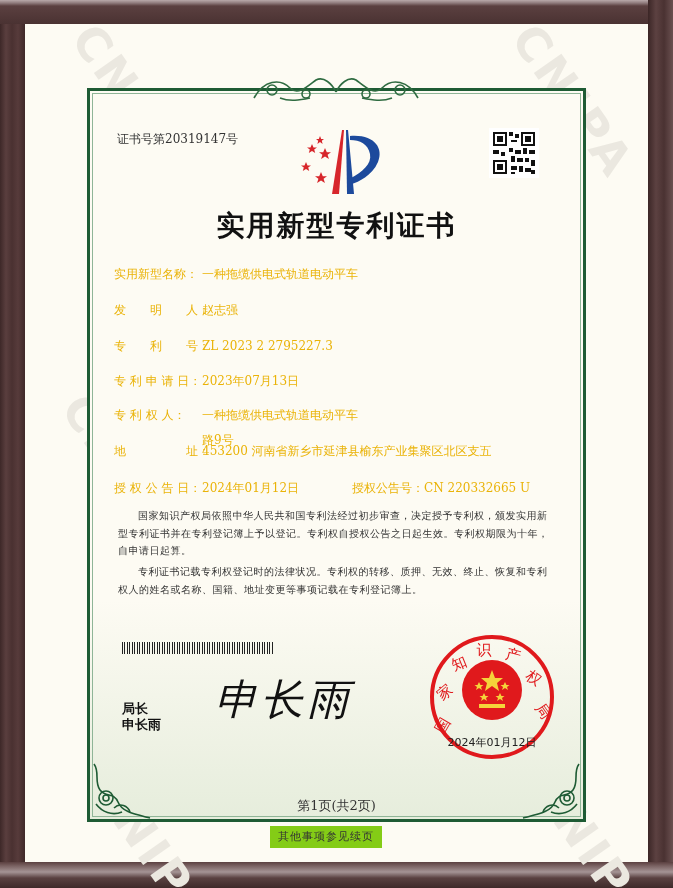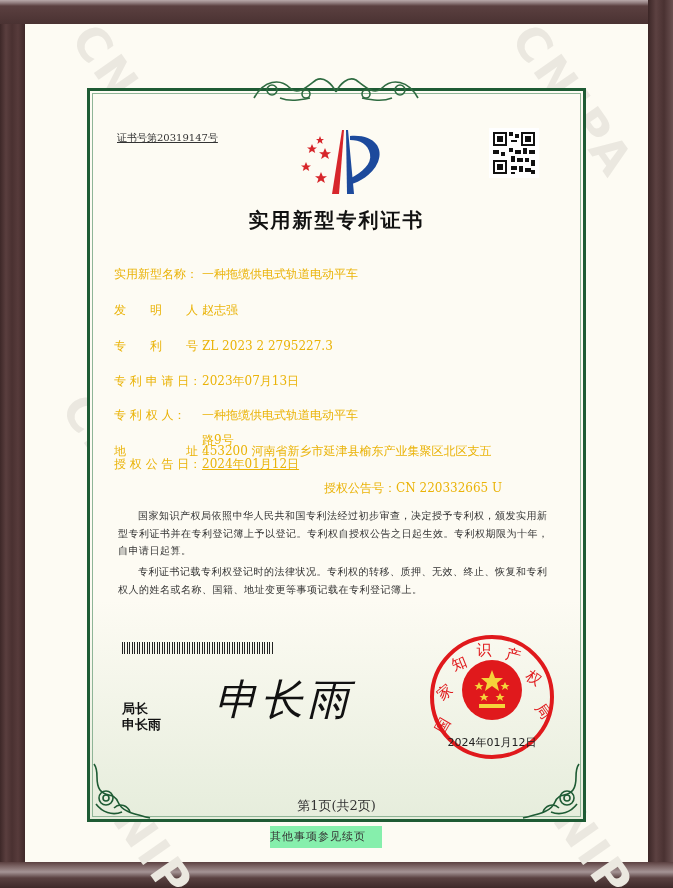--- a/index.html
+++ b/index.html
@@ -20,7 +20,7 @@
   .cert-inner { position:absolute; left:2px; top:2px; right:2px; bottom:2px; border:1px solid #8fb597; }
   .ornament { position:absolute; color:#2e6b40; }
   .top-ornament { left:250px; top:72px; width:172px; height:32px; }
-  .cert-no { position:absolute; left:117px; top:131px; font-size:10px; color:#333;text-decoration:underline; }
+  .cert-no { position:absolute; left:117px; top:131px; font-size:12px; color:#333; }
   .logo { position:absolute; left:292px; top:128px; width:92px; height:68px; }
   .qr { position:absolute; left:489px; top:128px; width:50px; height:50px; background:#fff; }
   .title { position:absolute; left:0; width:673px; top:207px; text-align:center; font-size:20px; letter-spacing:2px; color:#111; font-family:"DejaVu Sans", sans-serif; font-weight:bold; }

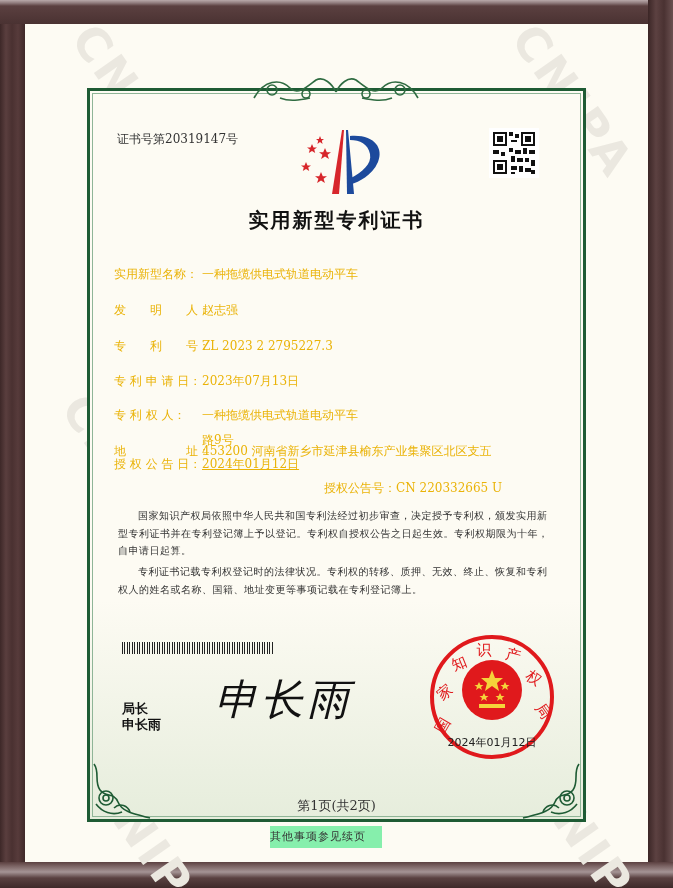--- a/index.html
+++ b/index.html
@@ -23,7 +23,7 @@
   .cert-no { position:absolute; left:117px; top:131px; font-size:12px; color:#333; }
   .logo { position:absolute; left:292px; top:128px; width:92px; height:68px; }
   .qr { position:absolute; left:489px; top:128px; width:50px; height:50px; background:#fff; }
-  .title { position:absolute; left:0; width:673px; top:207px; text-align:center; font-size:20px; letter-spacing:2px; color:#111; font-family:"DejaVu Sans", sans-serif; font-weight:bold; }
+  .title { position:absolute; left:0; width:673px; top:207px; text-align:center; font-size:28px; letter-spacing:2px; color:#111; font-family:"DejaVu Sans", sans-serif; font-weight:bold; }
   .field { position:absolute; left:114px; font-size:12px; color:#eab308; white-space:nowrap; }
   .field .lbl { display:inline-block; width:88px; }
   .para { position:absolute; left:118px; width:438px; font-size:10px; line-height:17.5px; color:#333; text-indent:2em; letter-spacing:0.5px; }

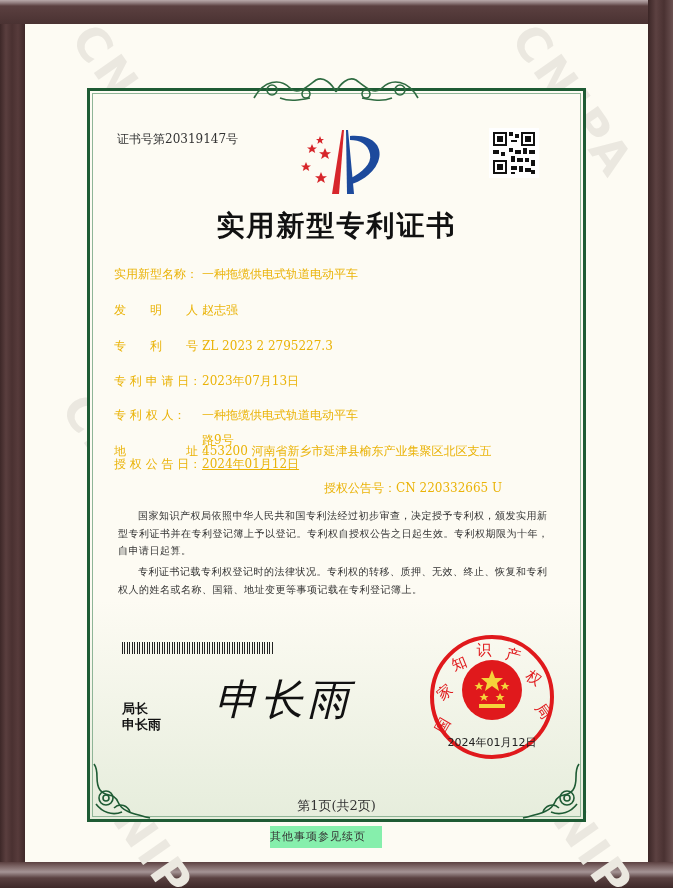--- a/index.html
+++ b/index.html
@@ -142,7 +142,7 @@
   <span class="lbl">地　　　　　址：</span><span>453200 河南省新乡市延津县榆东产业集聚区北区支五</span>
 </div>
 <div class="field" style="top:432px;left:202px;">路9号</div>
-<div class="field" style="top:456px;text-decoration:underline;">
+<div class="field" style="top:480px;">
   <span class="lbl">授 权 公 告 日：</span><span>2024年01月12日</span>
 </div>
 <div class="field" style="top:480px;left:324px;">

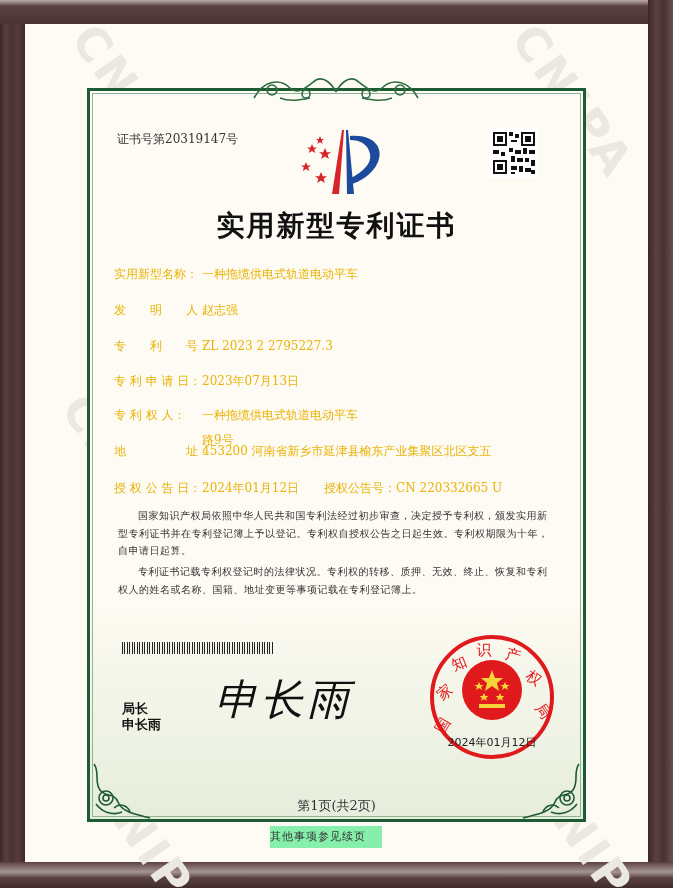--- a/index.html
+++ b/index.html
@@ -145,7 +145,7 @@
 <div class="field" style="top:480px;">
   <span class="lbl">授 权 公 告 日：</span><span>2024年01月12日</span>
 </div>
-<div class="field" style="top:480px;left:324px;">
+<div class="field" style="top:480px;left:352px;">
   <span>授权公告号：</span><span>CN 220332665 U</span>
 </div>
 

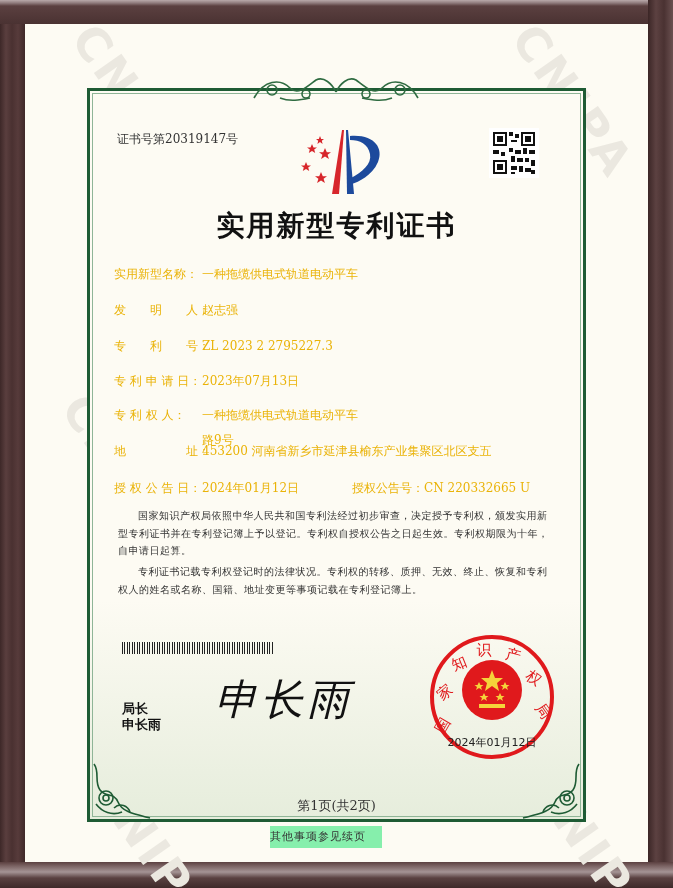--- a/index.html
+++ b/index.html
@@ -33,7 +33,7 @@
   .signature { position:absolute; left:215px; top:672px; font-size:42px; color:#111; font-family:"DejaVu Serif", serif; font-style:italic; letter-spacing:4px; }
   .seal { position:absolute; left:427px; top:632px; width:130px; height:130px; }
   .page-num { position:absolute; left:0; width:673px; top:797px; text-align:center; font-size:13px; color:#333; }
-  .note { position:absolute; left:270px; top:826px; width:112px; height:22px; background:#86efac; font-size:11px; line-height:22px; color:#333; letter-spacing:1px; }
+  .note { position:absolute; left:270px; top:826px; width:112px; height:22px; background:#84cc16; text-align:center; font-size:11px; line-height:22px; color:#333; letter-spacing:1px; }
   .corner { position:absolute; width:70px; height:60px; }
 </style>
 </head>

